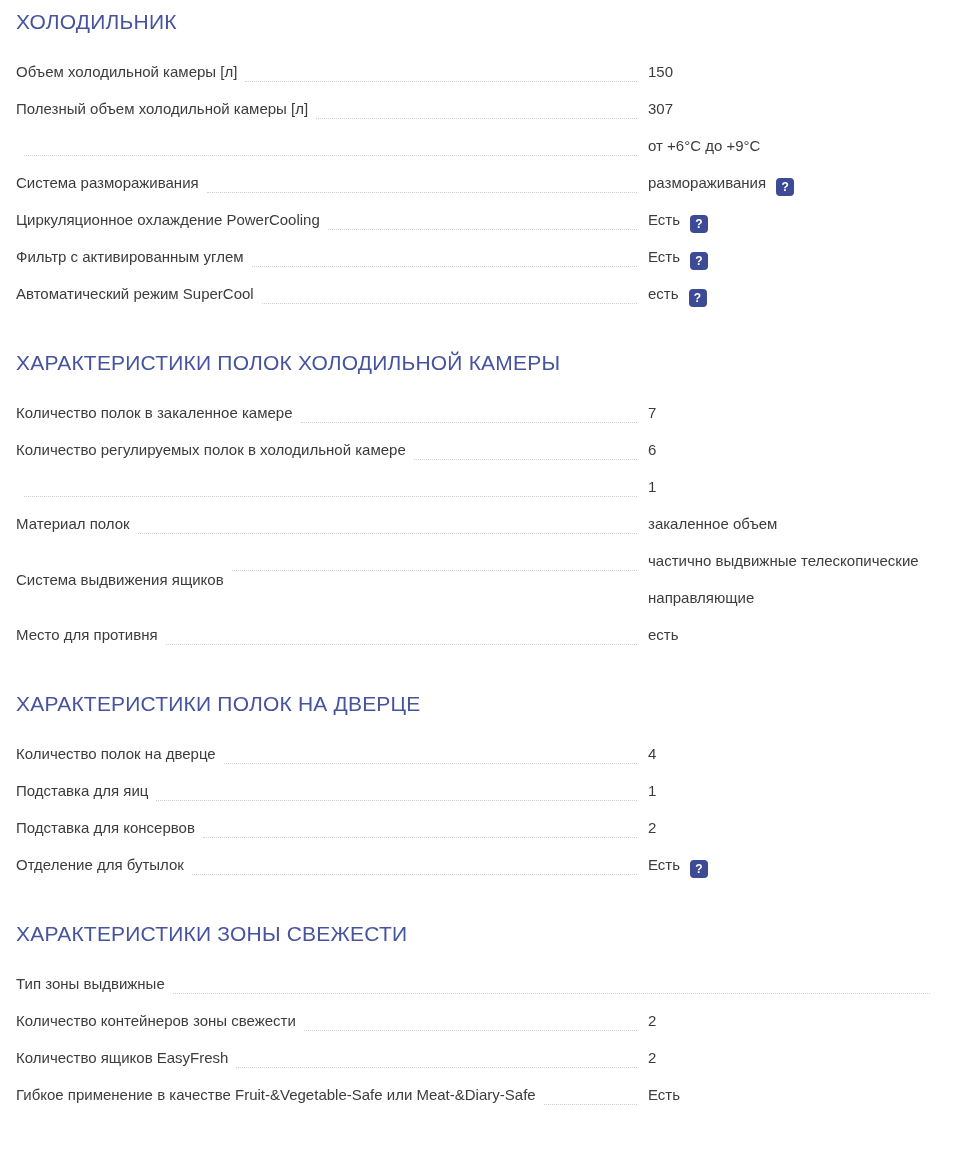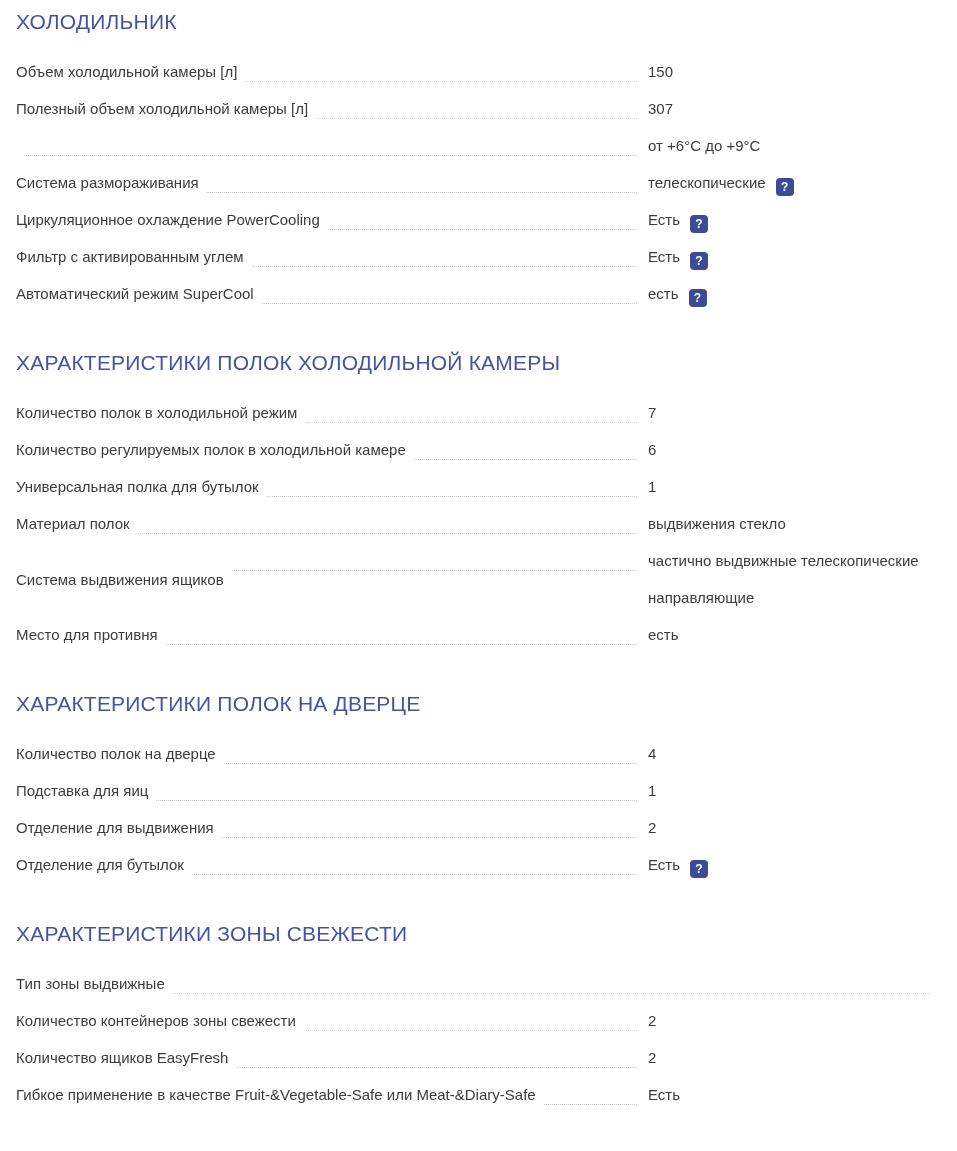--- a/index.html
+++ b/index.html
@@ -99,7 +99,7 @@
   <div class="spec-row">
     <span class="spec-label">Система размораживания</span>
     <span class="spec-leader"></span>
-    <span class="spec-value"><span>телескопические</span><span class="help-icon">?</span></span>
+    <span class="spec-value"><span>размораживания</span><span class="help-icon">?</span></span>
   </div>
 
   <div class="spec-row">

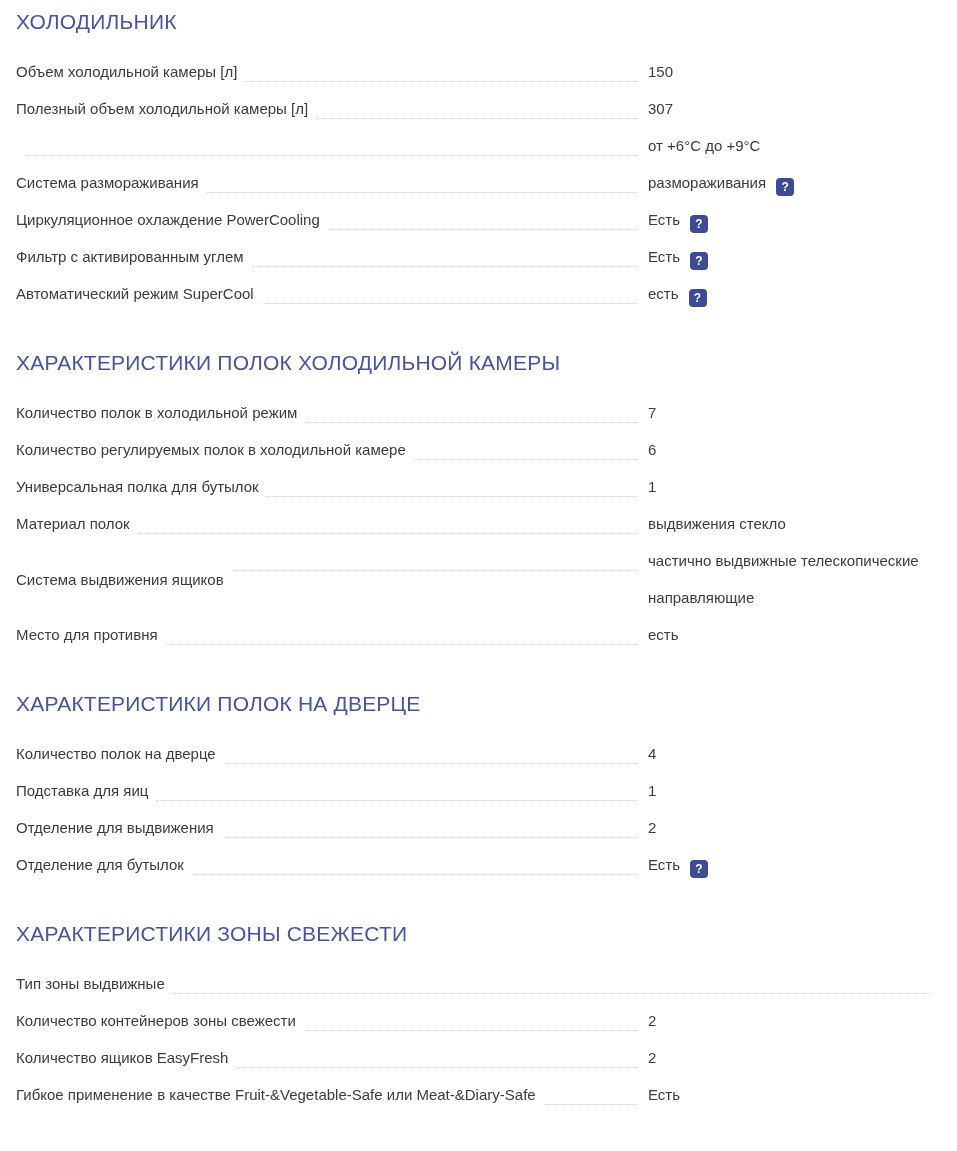--- a/index.html
+++ b/index.html
@@ -126,7 +126,7 @@
     <h2 class="section-title">ХАРАКТЕРИСТИКИ ПОЛОК ХОЛОДИЛЬНОЙ КАМЕРЫ</h2>
     <div>
   <div class="spec-row">
-    <span class="spec-label">Количество полок в холодильной режим</span>
+    <span class="spec-label">Количество полок в закаленное камере</span>
     <span class="spec-leader"></span>
     <span class="spec-value"><span>7</span></span>
   </div>

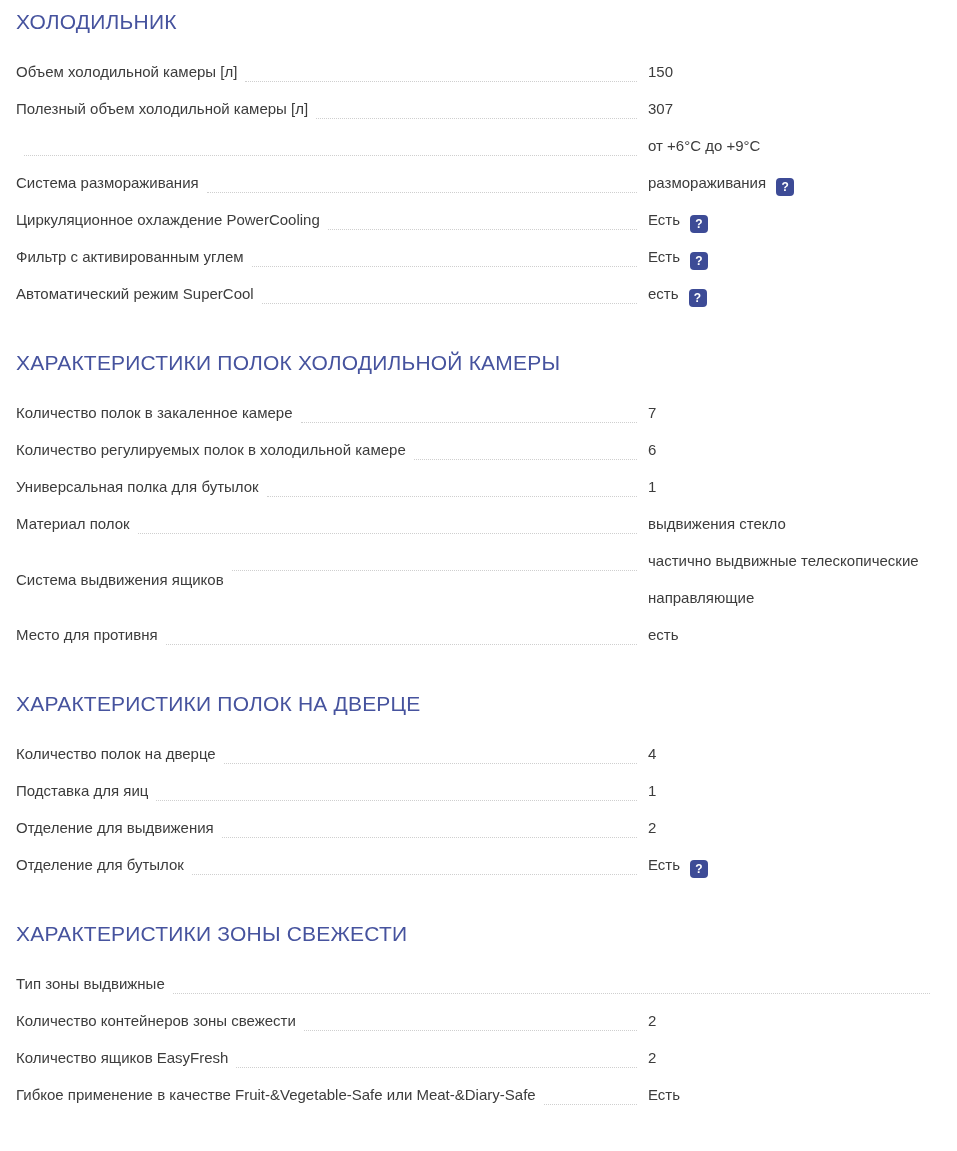--- a/index.html
+++ b/index.html
@@ -138,7 +138,6 @@
   </div>
 
   <div class="spec-row">
-    <span class="spec-label">Универсальная полка для бутылок</span>
     <span class="spec-leader"></span>
     <span class="spec-value"><span>1</span></span>
   </div>

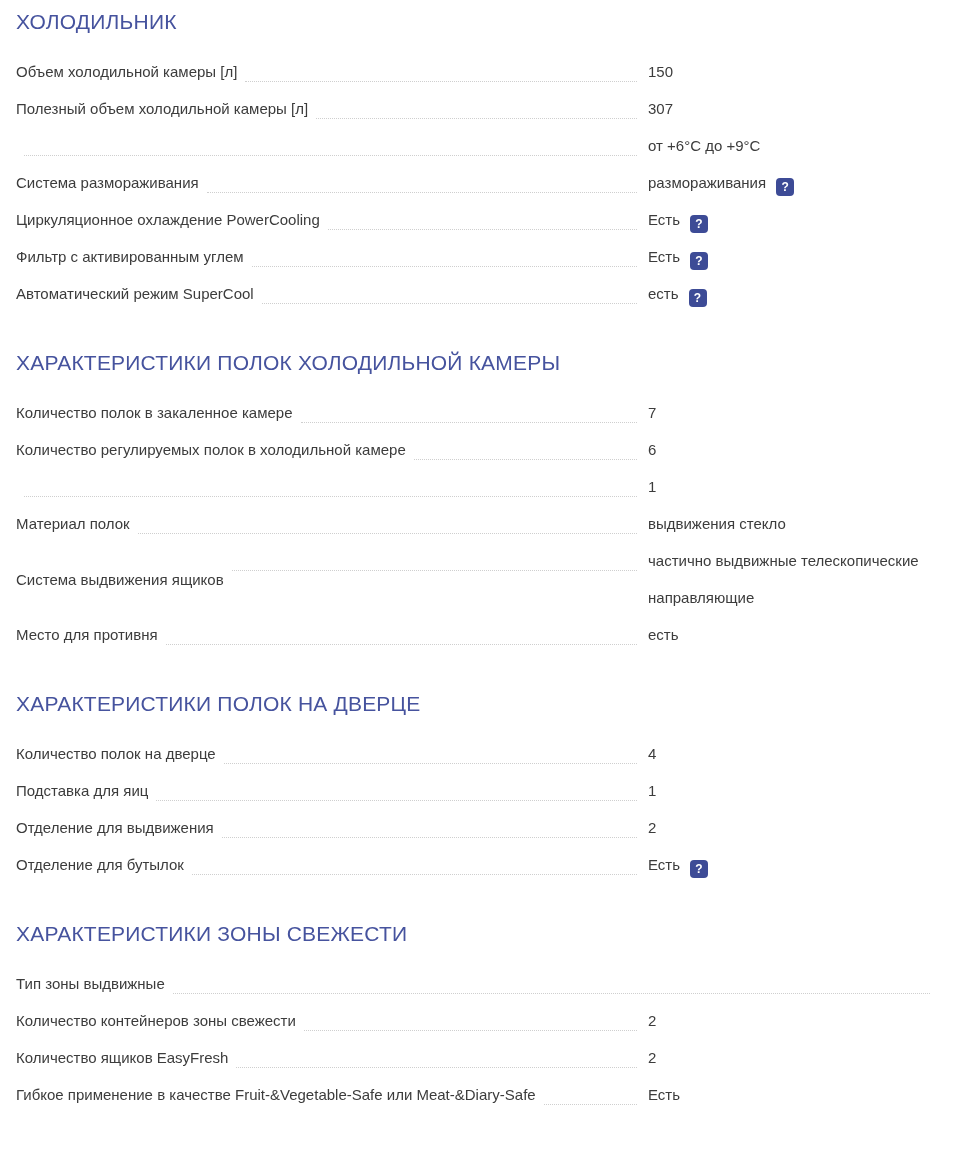--- a/index.html
+++ b/index.html
@@ -145,7 +145,7 @@
   <div class="spec-row">
     <span class="spec-label">Материал полок</span>
     <span class="spec-leader"></span>
-    <span class="spec-value"><span>выдвижения стекло</span></span>
+    <span class="spec-value"><span>закаленное объем</span></span>
   </div>
 
   <div class="spec-row">

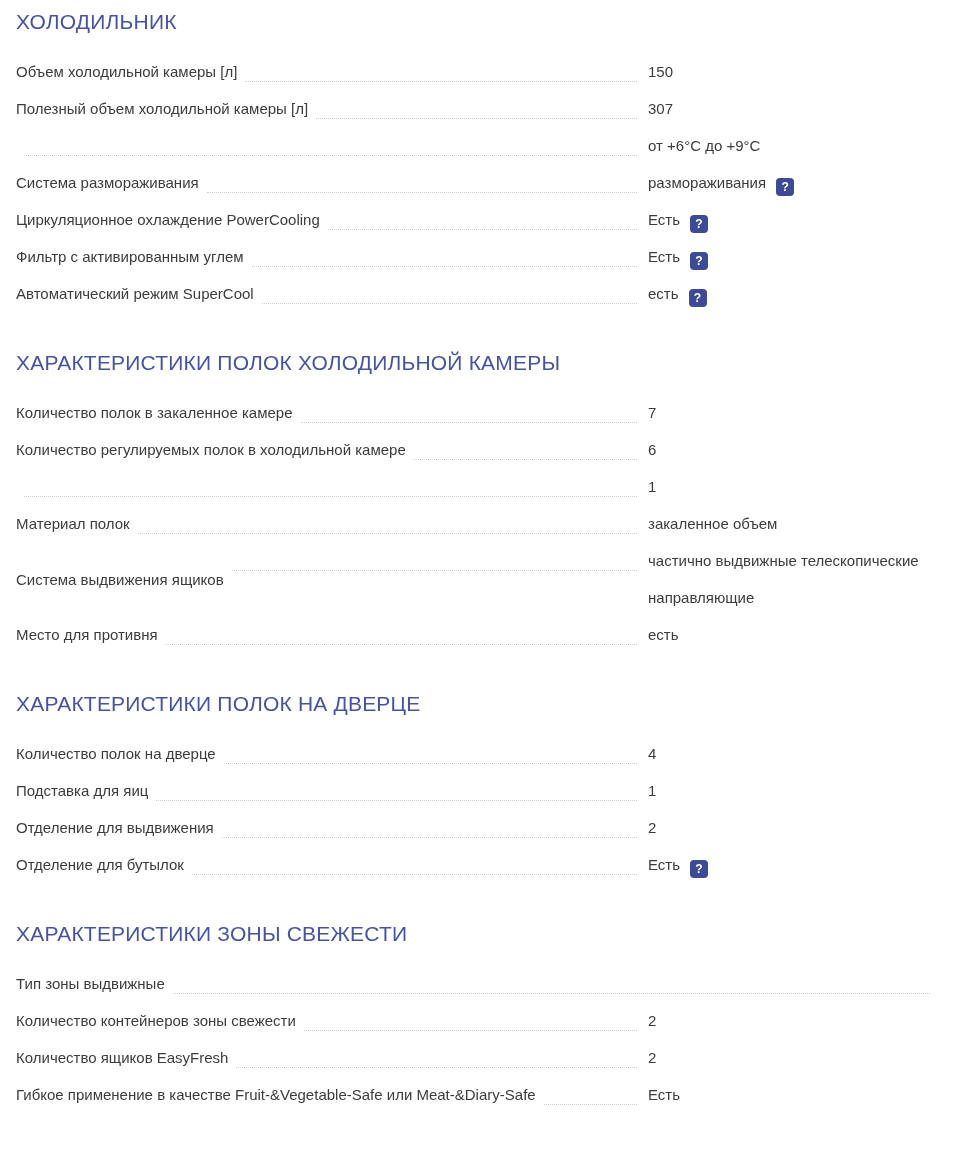--- a/index.html
+++ b/index.html
@@ -179,7 +179,7 @@
   </div>
 
   <div class="spec-row">
-    <span class="spec-label">Отделение для выдвижения</span>
+    <span class="spec-label">Подставка для консервов</span>
     <span class="spec-leader"></span>
     <span class="spec-value"><span>2</span></span>
   </div>

